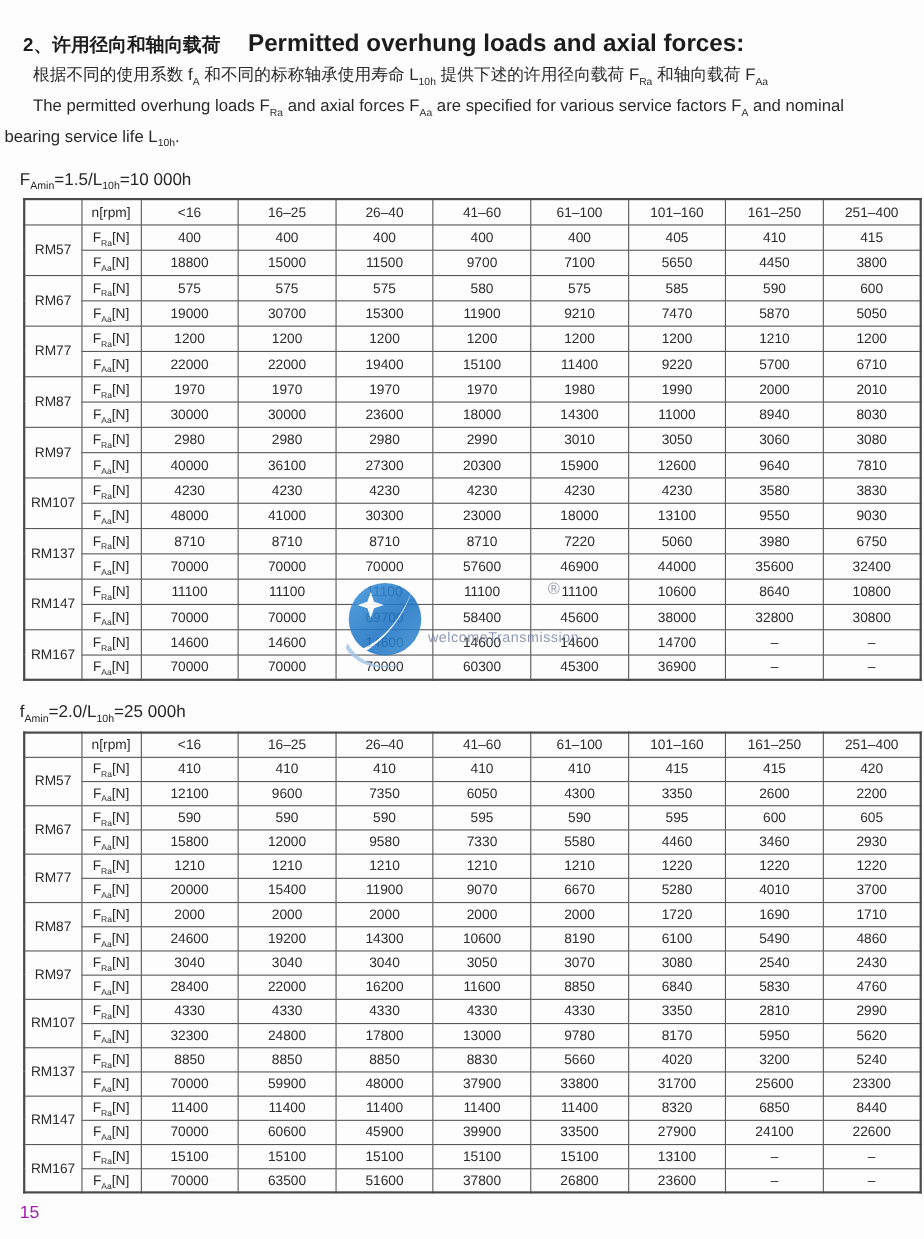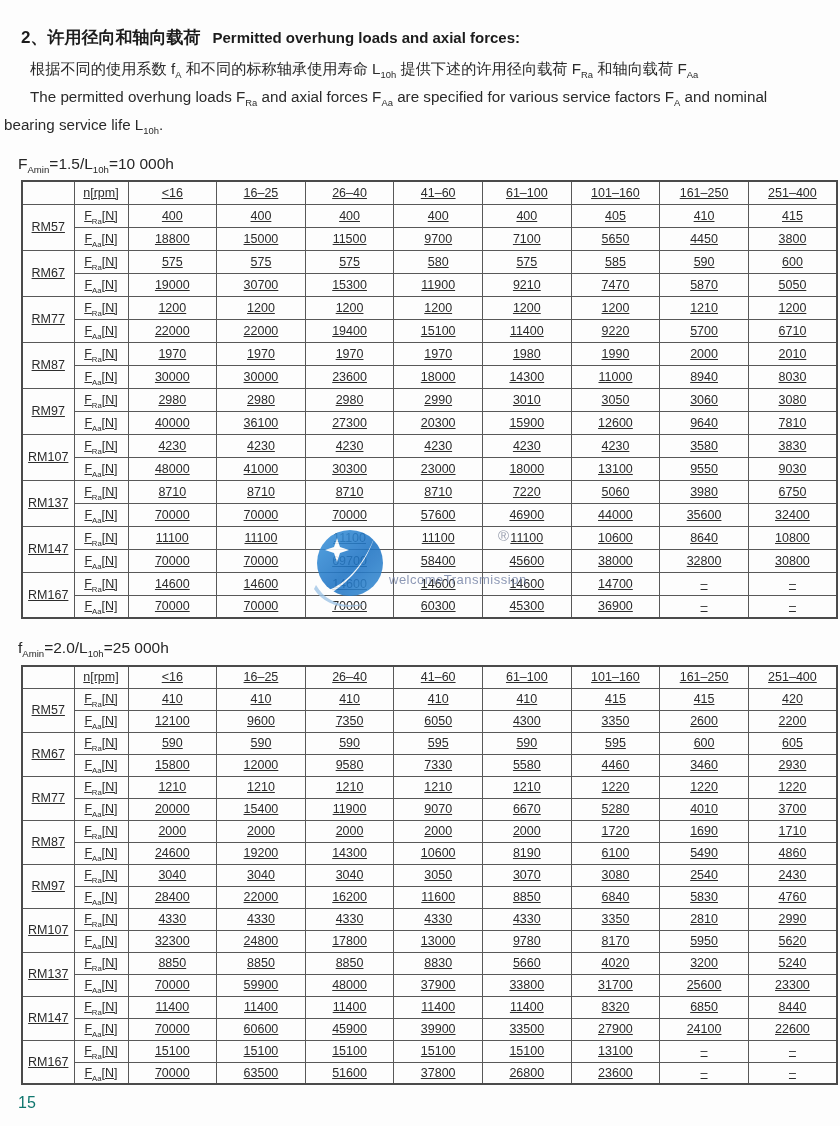--- a/index.html
+++ b/index.html
@@ -10,7 +10,7 @@
   }
   sub{font-size:.62em;line-height:0;}
   .title{position:absolute;top:26px;left:21px;font-size:17px;font-weight:bold;color:#1c1c1c;white-space:nowrap;}
-  .title .en{margin-left:12px;font-size:15px;}
+  .title .en{margin-left:25px;font-size:22px;}
   .para{position:absolute;left:4px;width:806px;font-size:15.2px;line-height:28px;color:#2a2a2a;}
   #para-cn{top:55px;text-indent:26px;white-space:nowrap;}
   #para-en{top:83px;text-indent:26px;}

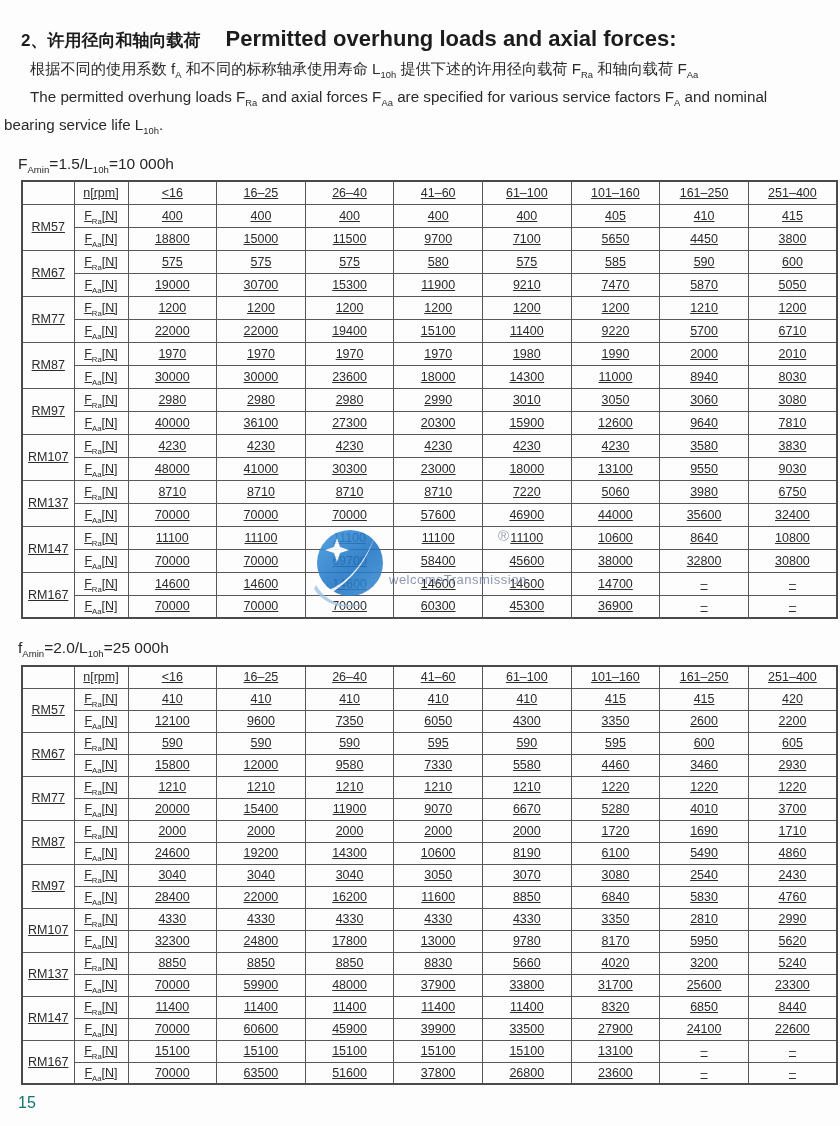--- a/index.html
+++ b/index.html
@@ -17,7 +17,7 @@
   .cond{position:absolute;left:18px;font-size:15.5px;color:#262626;white-space:nowrap;}
   #cond-0{top:155px;}
   #cond-1{top:639px;}
-  table{position:absolute;left:21px;width:817px;border-collapse:collapse;table-layout:fixed;border:2px solid #4a4a4a;background:transparent;text-decoration:underline;}
+  table{position:absolute;left:21px;width:817px;border-collapse:collapse;table-layout:fixed;border:2px solid #4a4a4a;background:transparent;}
   #table-0{top:180px;}
   #table-1{top:665px;}
   th,td{border:1px solid #585858;text-align:center;vertical-align:middle;

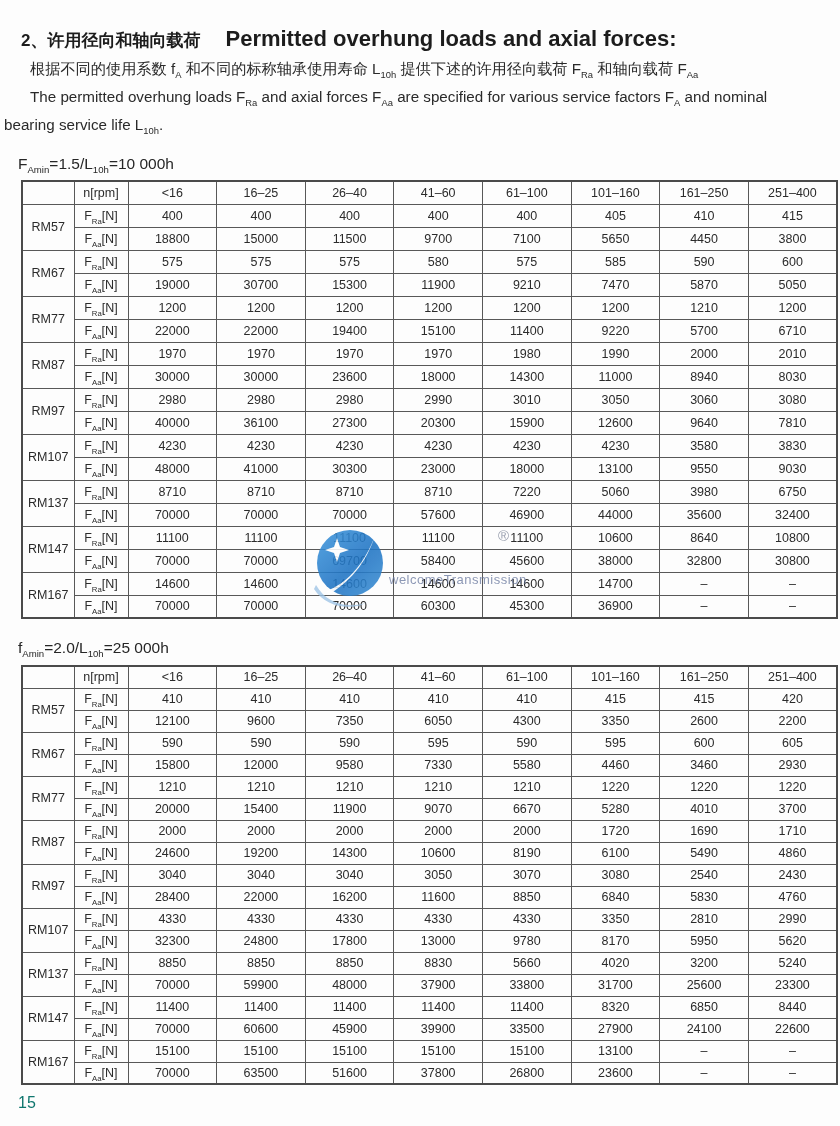--- a/index.html
+++ b/index.html
@@ -25,7 +25,7 @@
   #table-0 tr{height:23px;}
   #table-1 tr{height:22px;}
   td.model{font-size:12.5px;}
-  .pagenum{position:absolute;left:18px;top:1094px;font-size:16px;color:#0f766e;}
+  .pagenum{position:absolute;left:18px;top:1094px;font-size:16px;color:#a21caf;}
   
   .wm{position:absolute;left:314px;top:525px;width:215px;height:88px;opacity:.88;pointer-events:none;z-index:5;}
   .wm-logo{position:absolute;left:0;top:0;}

